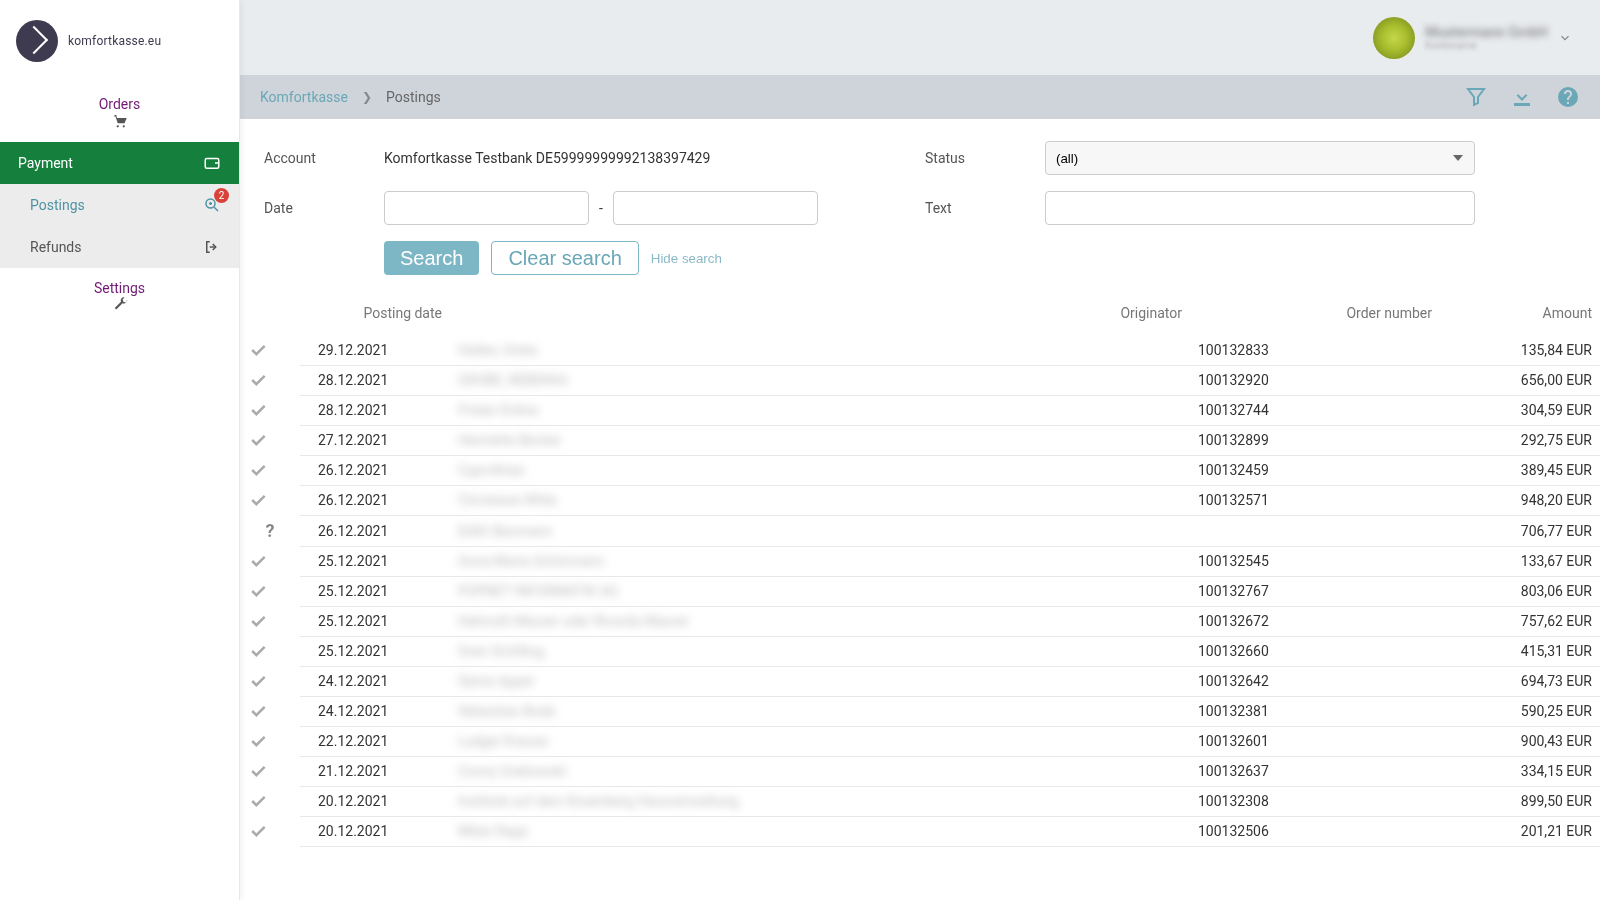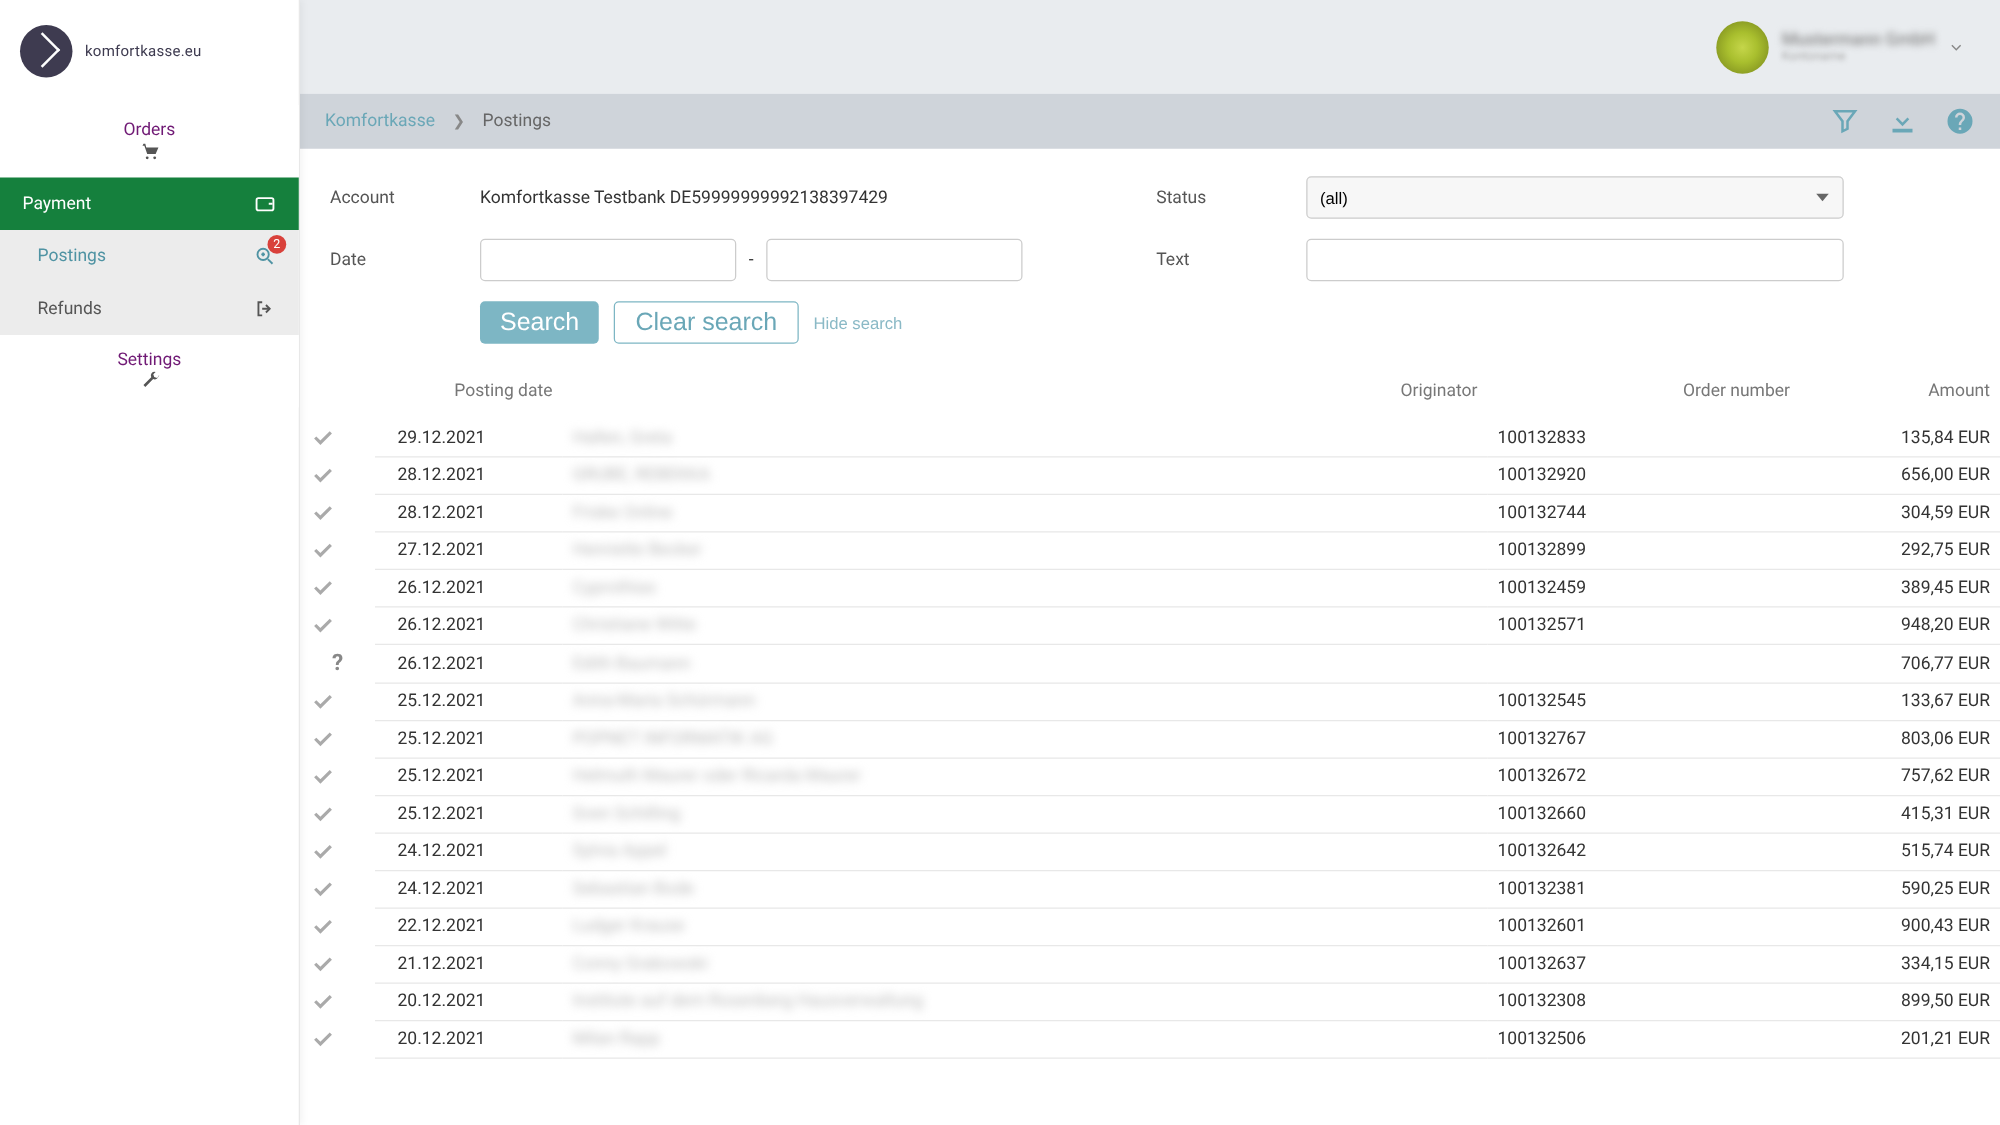--- a/index.html
+++ b/index.html
@@ -341,7 +341,7 @@
               <td class="col-date">24.12.2021</td>
               <td class="col-orig"><span>Sylvia Appel</span></td>
               <td class="col-order">100132642</td>
-              <td class="col-amount">515,74 EUR</td>
+              <td class="col-amount">694,73 EUR</td>
             </tr>
             <tr>
               <td class="col-status">

